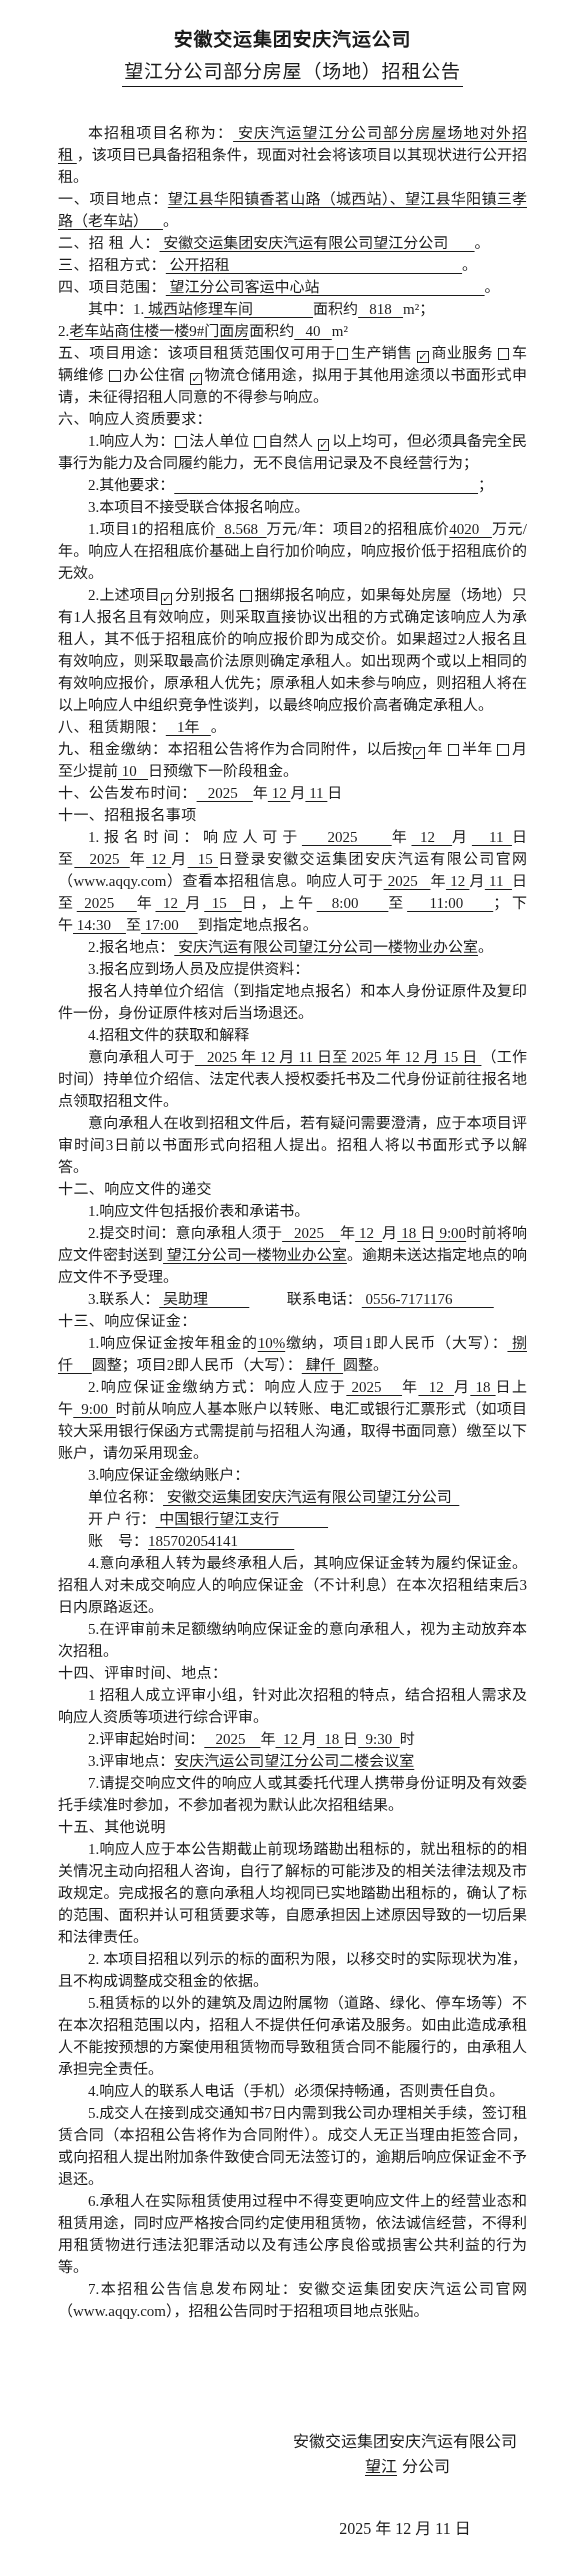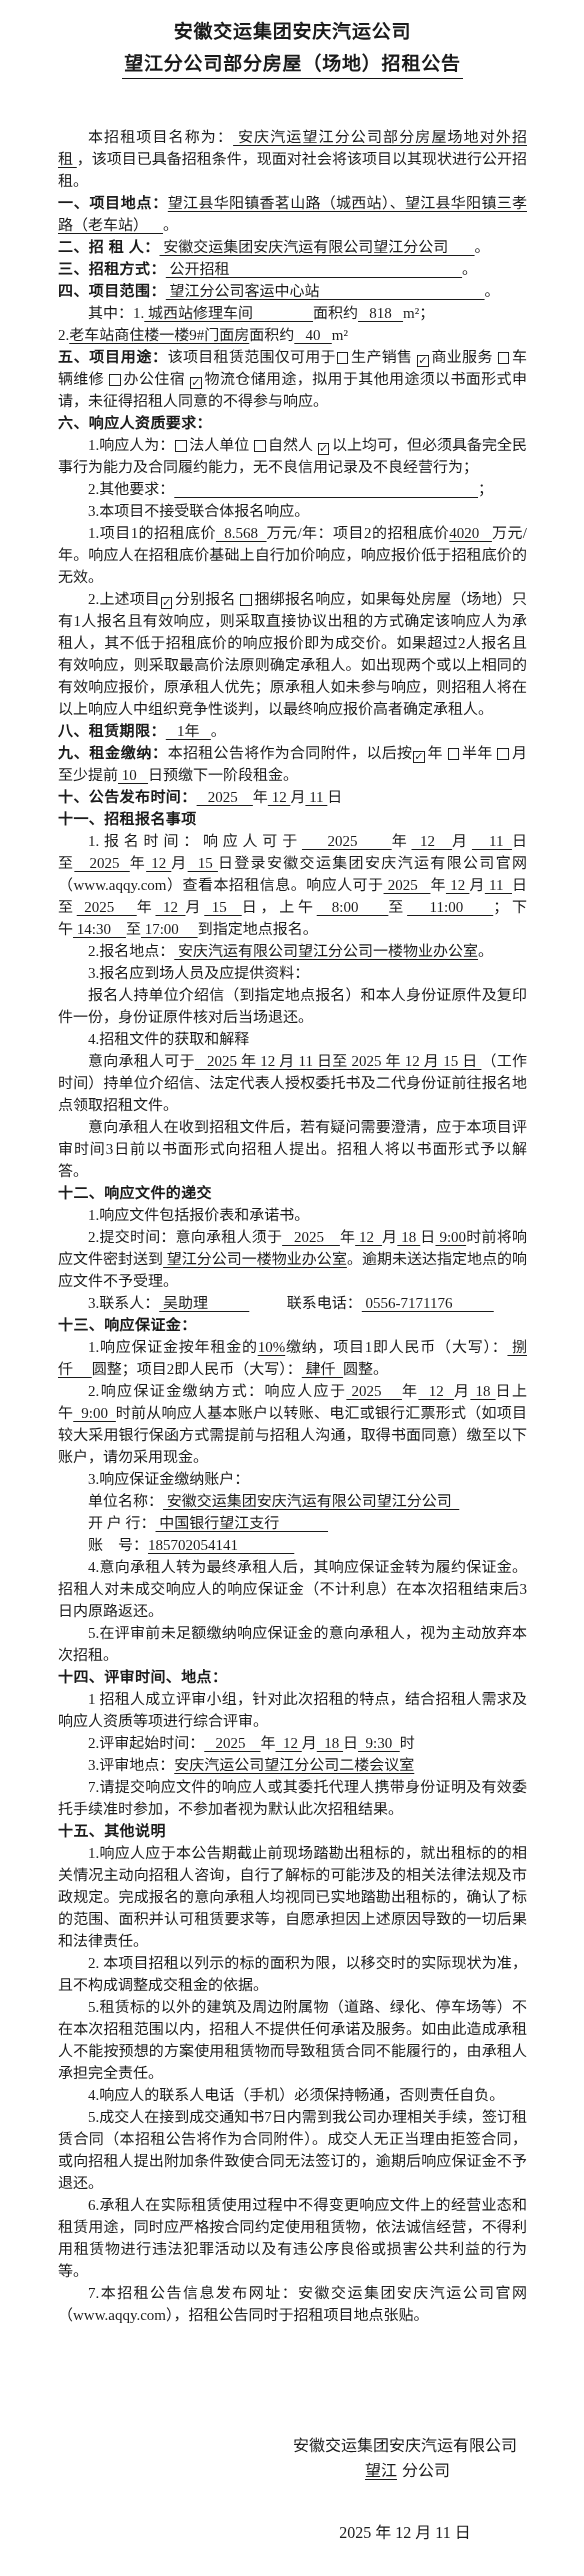--- a/index.html
+++ b/index.html
@@ -5,7 +5,7 @@
   *{box-sizing:border-box}
   html,body{margin:0;padding:0;background:#ffffff}
   body{width:585px;font-family:"Liberation Serif","DejaVu Serif",serif;color:#1b1b1b}
-  .page{width:585px;height:2576px;padding:19px 58px 0 58px;overflow:hidden;background:#fff}
+  .page{width:585px;height:2576px;padding:27px 58px 0 58px;overflow:hidden;background:#fff}
   .doc-title{font-family:"Liberation Sans","DejaVu Sans",sans-serif;font-weight:700;font-size:19px;line-height:25px;text-align:center;letter-spacing:0.8px}
   .doc-subtitle{font-family:"Liberation Sans","DejaVu Sans",sans-serif;font-weight:700;font-size:19px;line-height:25px;text-align:center;margin-top:6.7px;letter-spacing:0.8px}
   .doc-subtitle .ul-wrap{border-bottom:1.7px solid #151515;padding:0 2.5px 2.5px 2.5px;display:inline-block}

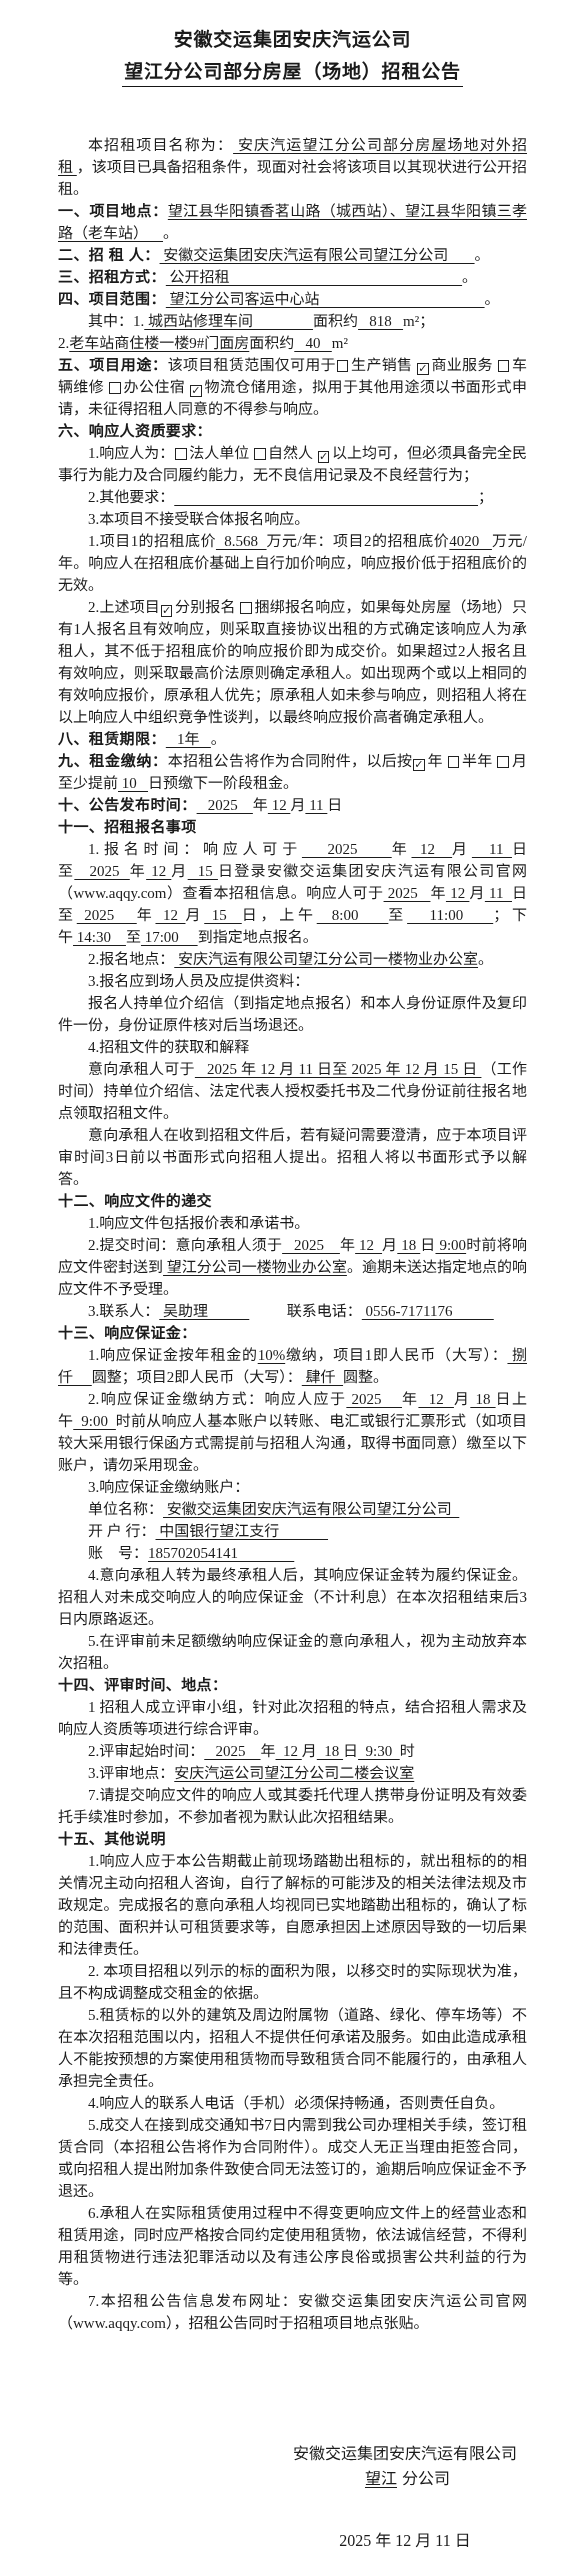--- a/index.html
+++ b/index.html
@@ -7,7 +7,7 @@
   body{width:585px;font-family:"Liberation Serif","DejaVu Serif",serif;color:#1b1b1b}
   .page{width:585px;height:2576px;padding:27px 58px 0 58px;overflow:hidden;background:#fff}
   .doc-title{font-family:"Liberation Sans","DejaVu Sans",sans-serif;font-weight:700;font-size:19px;line-height:25px;text-align:center;letter-spacing:0.8px}
-  .doc-subtitle{font-family:"Liberation Sans","DejaVu Sans",sans-serif;font-weight:700;font-size:19px;line-height:25px;text-align:center;margin-top:6.7px;letter-spacing:0.8px}
+  .doc-subtitle{font-family:"Liberation Sans","DejaVu Sans",sans-serif;font-weight:400;font-size:19px;line-height:25px;text-align:center;margin-top:6.7px;letter-spacing:0.8px}
   .doc-subtitle .ul-wrap{border-bottom:1.7px solid #151515;padding:0 2.5px 2.5px 2.5px;display:inline-block}
   .doc-body{margin-top:47px}
   p.para{margin:0;font-size:15px;line-height:22px;text-align:justify;text-justify:inter-ideograph}

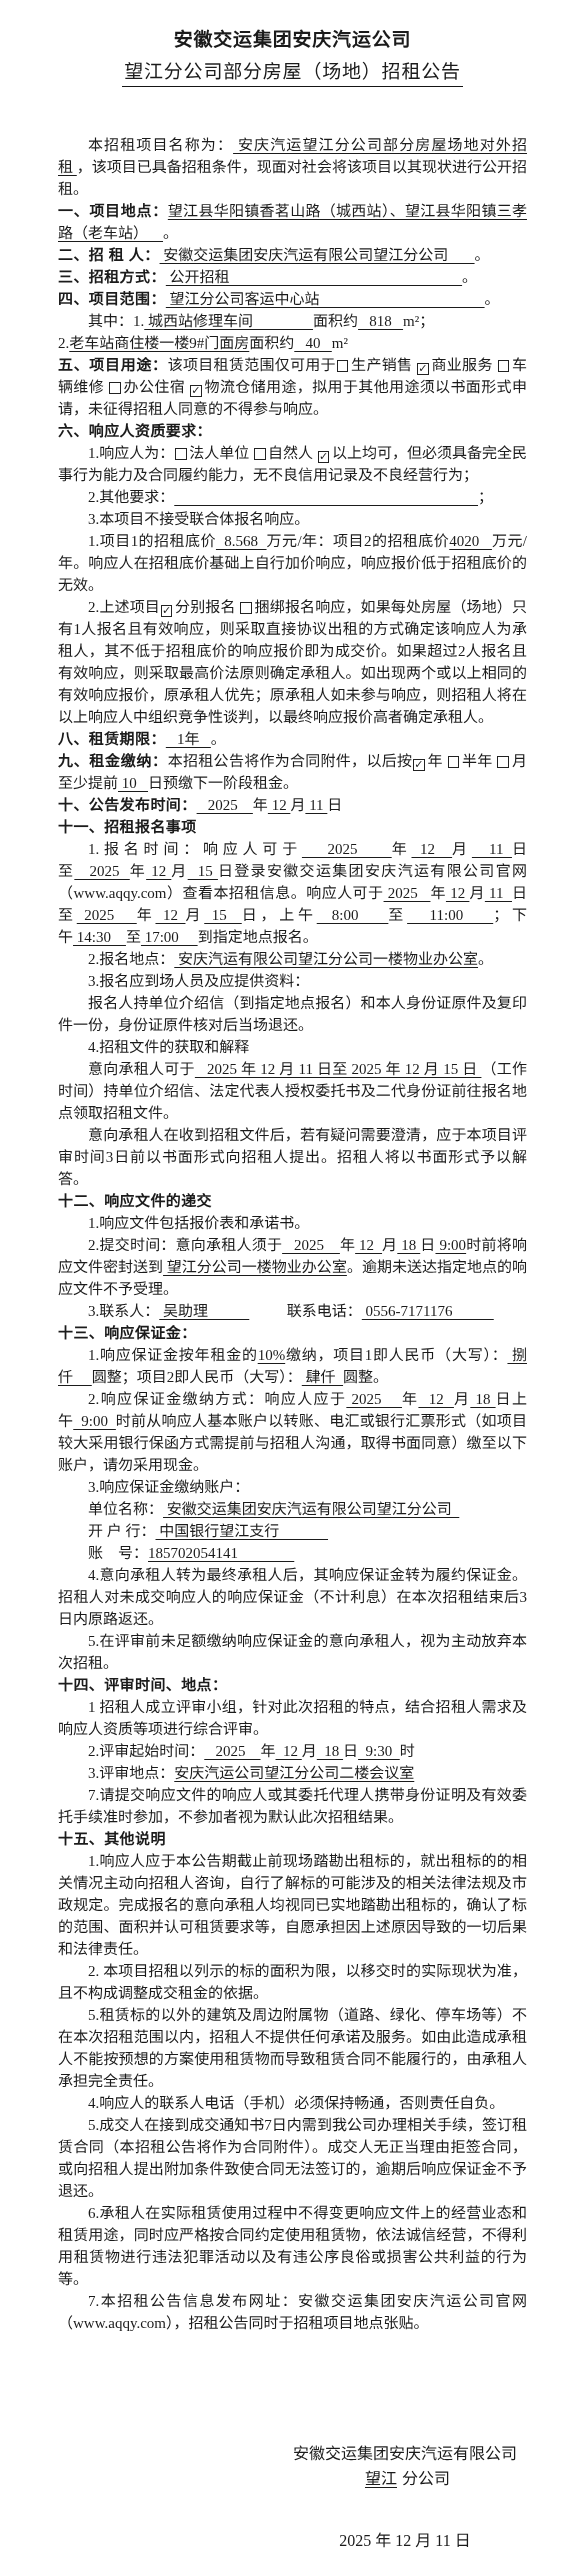--- a/index.html
+++ b/index.html
@@ -9,7 +9,7 @@
   .doc-title{font-family:"Liberation Sans","DejaVu Sans",sans-serif;font-weight:700;font-size:19px;line-height:25px;text-align:center;letter-spacing:0.8px}
   .doc-subtitle{font-family:"Liberation Sans","DejaVu Sans",sans-serif;font-weight:400;font-size:19px;line-height:25px;text-align:center;margin-top:6.7px;letter-spacing:0.8px}
   .doc-subtitle .ul-wrap{border-bottom:1.7px solid #151515;padding:0 2.5px 2.5px 2.5px;display:inline-block}
-  .doc-body{margin-top:47px}
+  .doc-body{margin-top:35px}
   p.para{margin:0;font-size:15px;line-height:22px;text-align:justify;text-justify:inter-ideograph}
   .ind{text-indent:2em}
   .sub7{margin-left:99px}

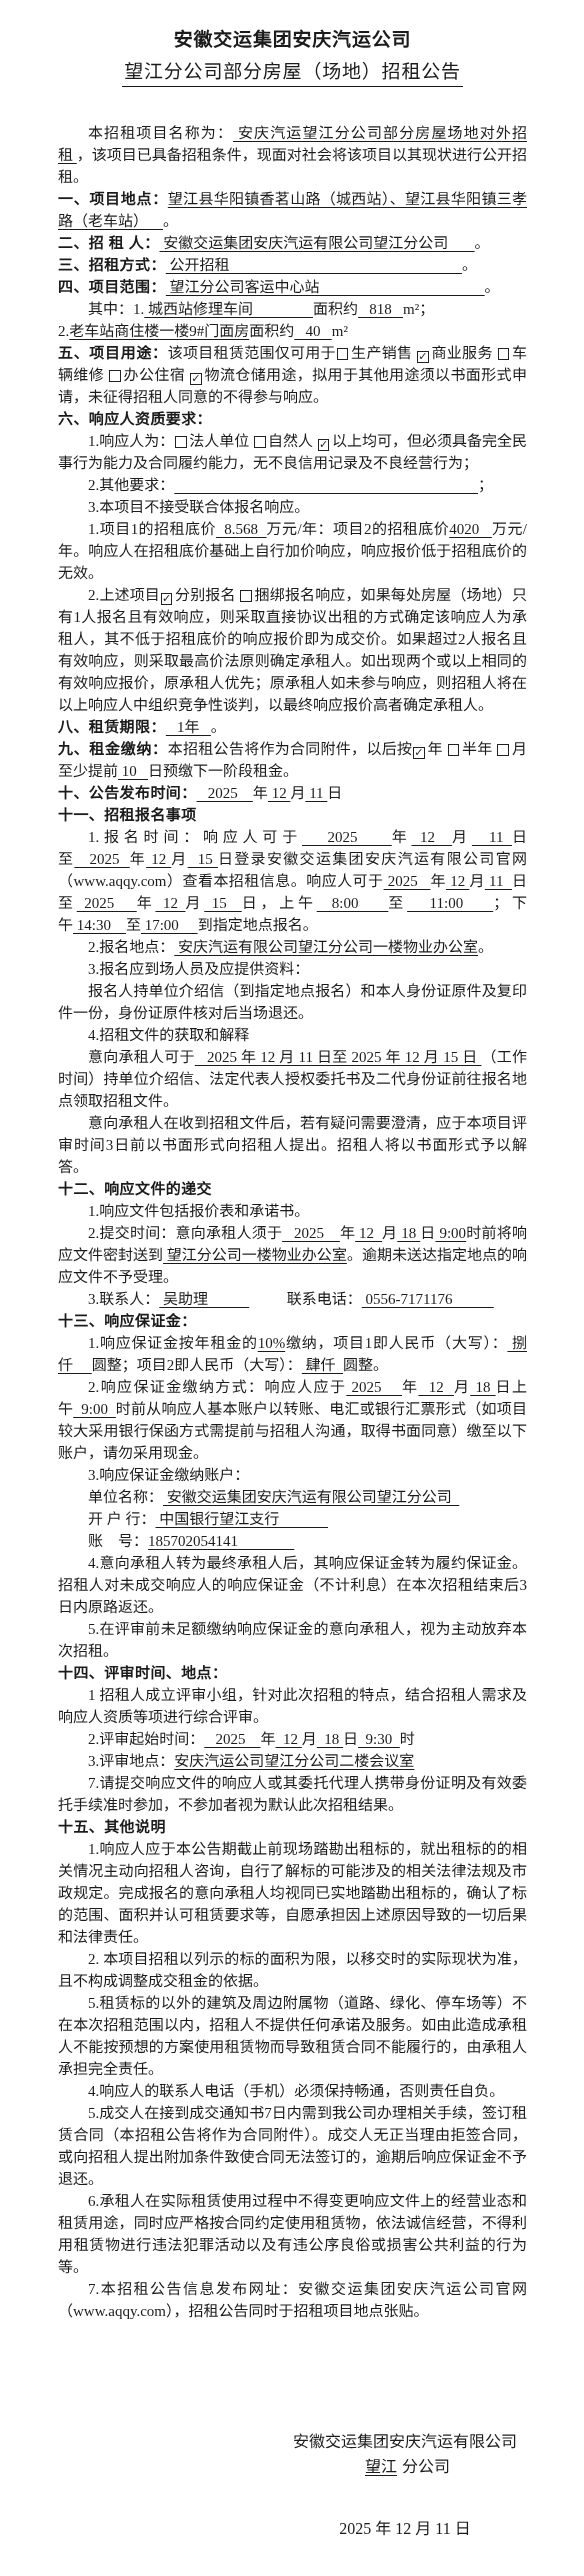--- a/index.html
+++ b/index.html
@@ -13,7 +13,7 @@
   p.para{margin:0;font-size:15px;line-height:22px;text-align:justify;text-justify:inter-ideograph}
   .ind{text-indent:2em}
   .sub7{margin-left:99px}
-  .bold{font-weight:700;font-family:"Liberation Sans","DejaVu Sans",sans-serif;letter-spacing:0.4px}
+  .bold{font-weight:400;font-family:"Liberation Sans","DejaVu Sans",sans-serif;letter-spacing:0.4px}
   .u{text-decoration:underline;text-underline-offset:3.3px;text-decoration-thickness:0.8px}
   .chk{display:inline-block;width:11.7px;height:11.7px;border:1.3px solid #222;line-height:10px;text-align:center;font-size:11px;font-weight:700;vertical-align:-1.7px;margin:0 2.5px 0 0.8px;font-family:"DejaVu Sans",sans-serif;text-indent:0}
   .footer{width:276px;margin:107px 0 0 209px;text-align:center;font-size:16px;line-height:25px}

